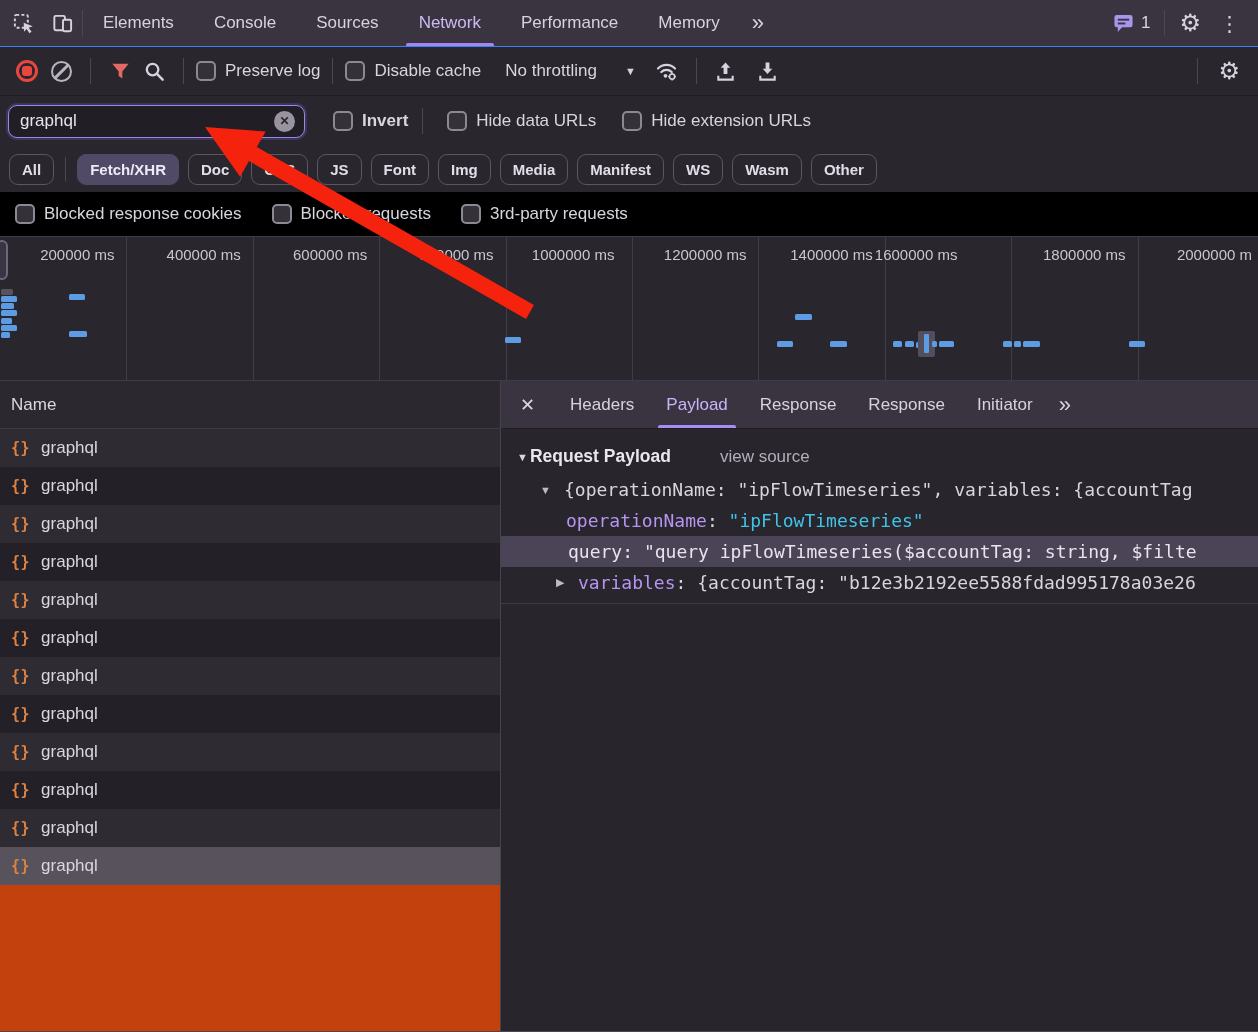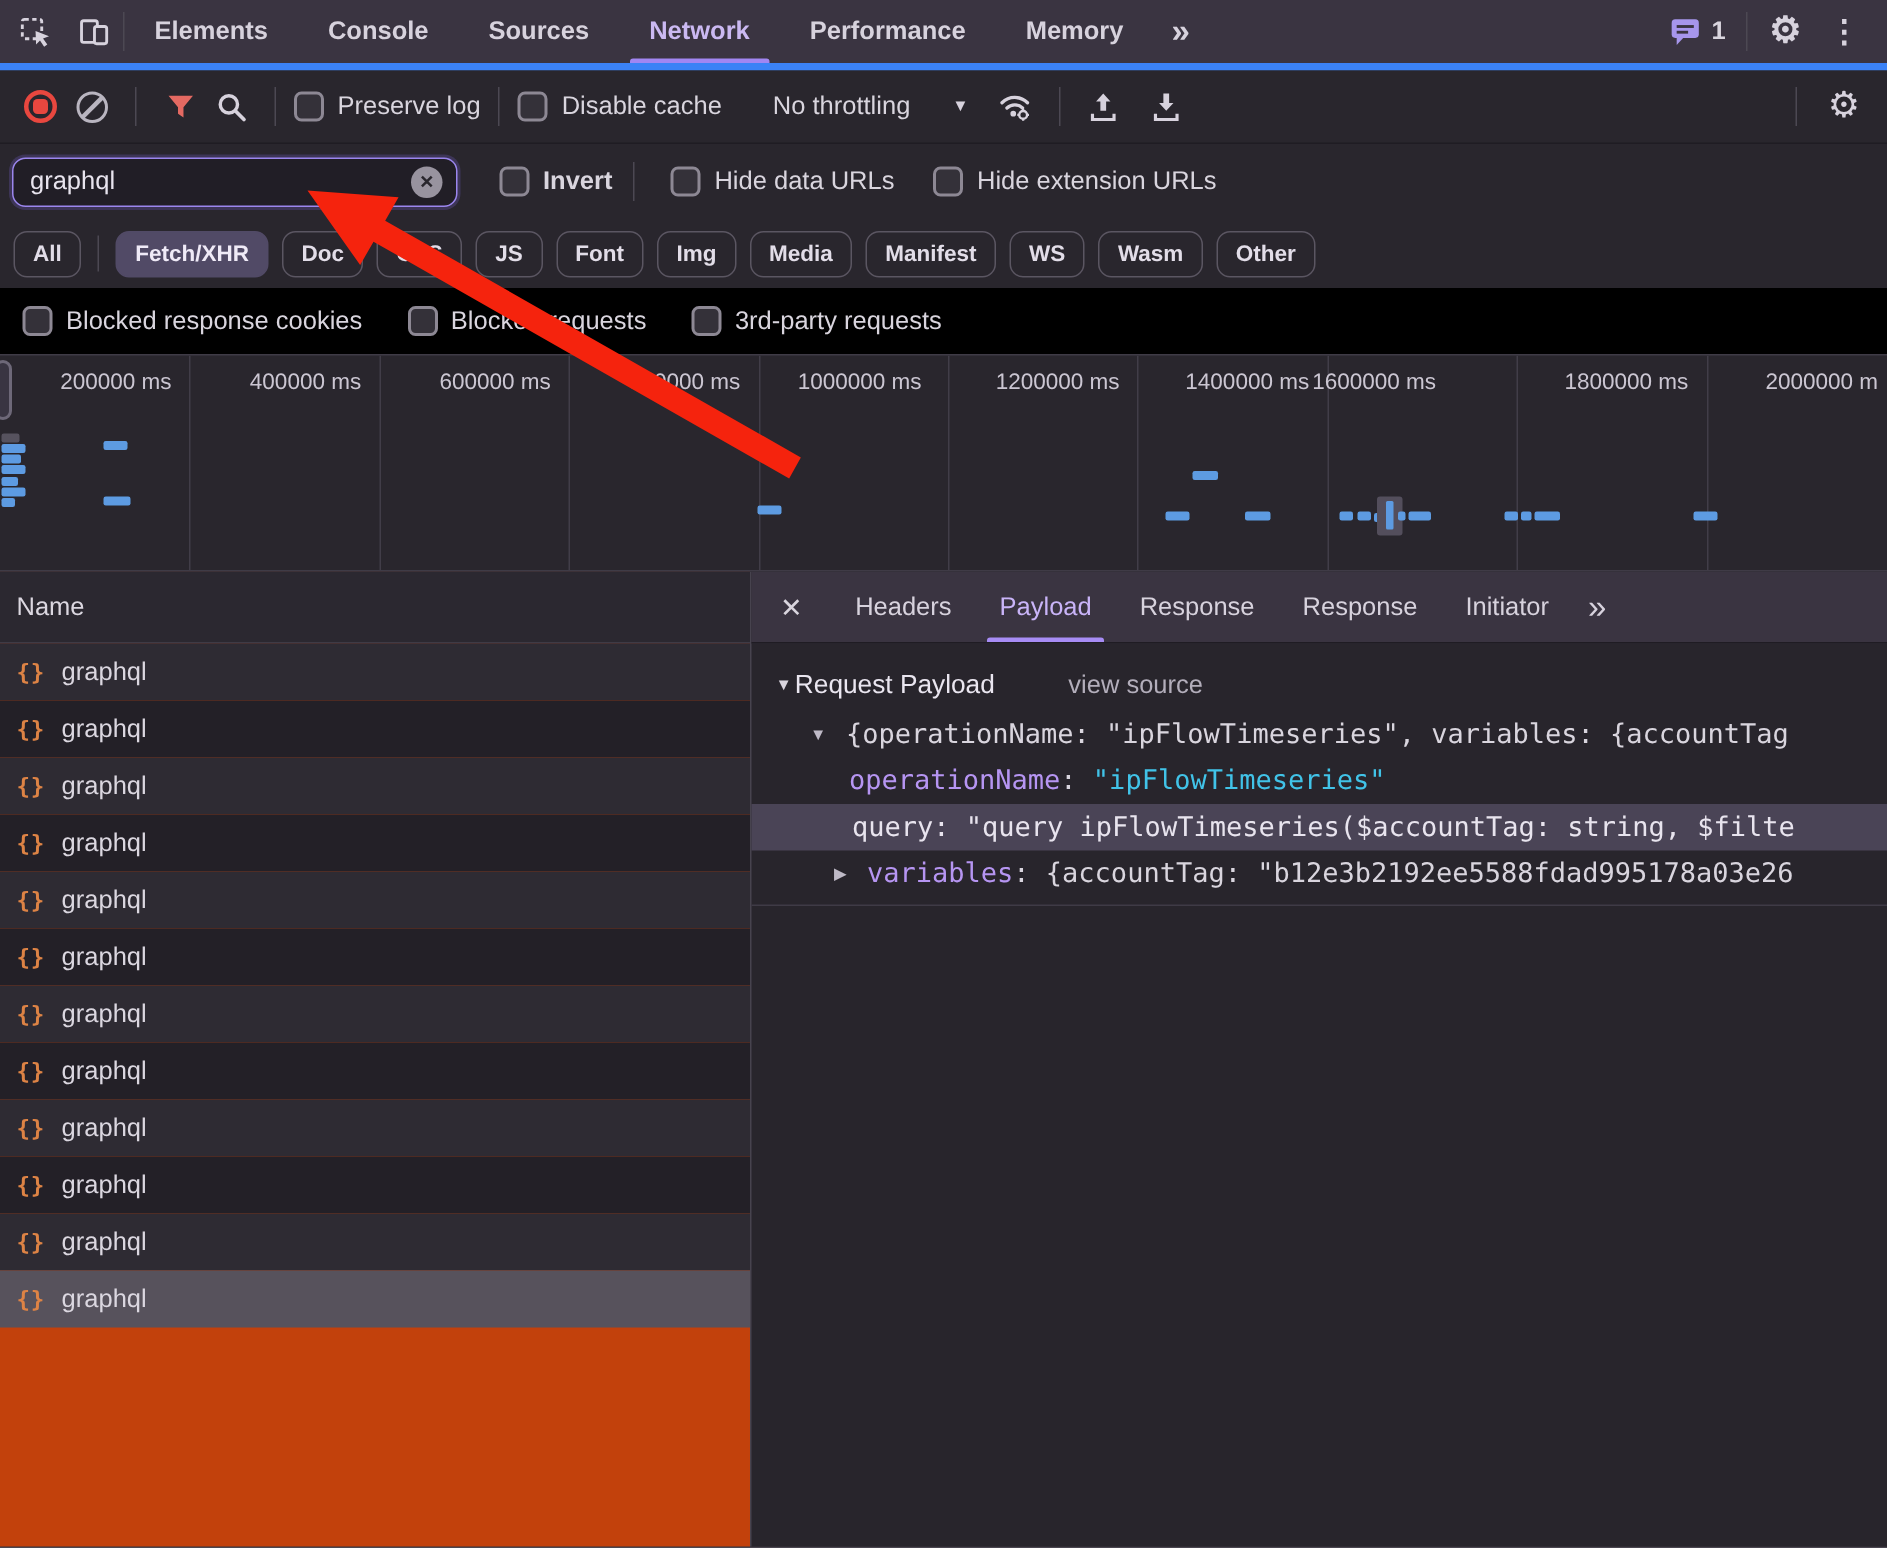--- a/index.html
+++ b/index.html
@@ -13,7 +13,7 @@
   svg { display:block; }
 
   
-  .topbar { height:47px; background:#3a3441; display:flex; align-items:stretch; border-bottom:5px solid #3b82f6;font-weight:bold; }
+  .topbar { height:47px; background:#3a3441; display:flex; align-items:stretch; border-bottom:1px solid #3b82f6; }
   .topbar-icons { display:flex; align-items:center; padding:0 8px 0 12px; gap:16px; }
   .vdiv { width:1px; height:26px; background:#4c4853; align-self:center; }
   .tab { padding:0 20px; display:flex; align-items:center; font-size:17px; color:#d7d2dd; position:relative; cursor:default; }

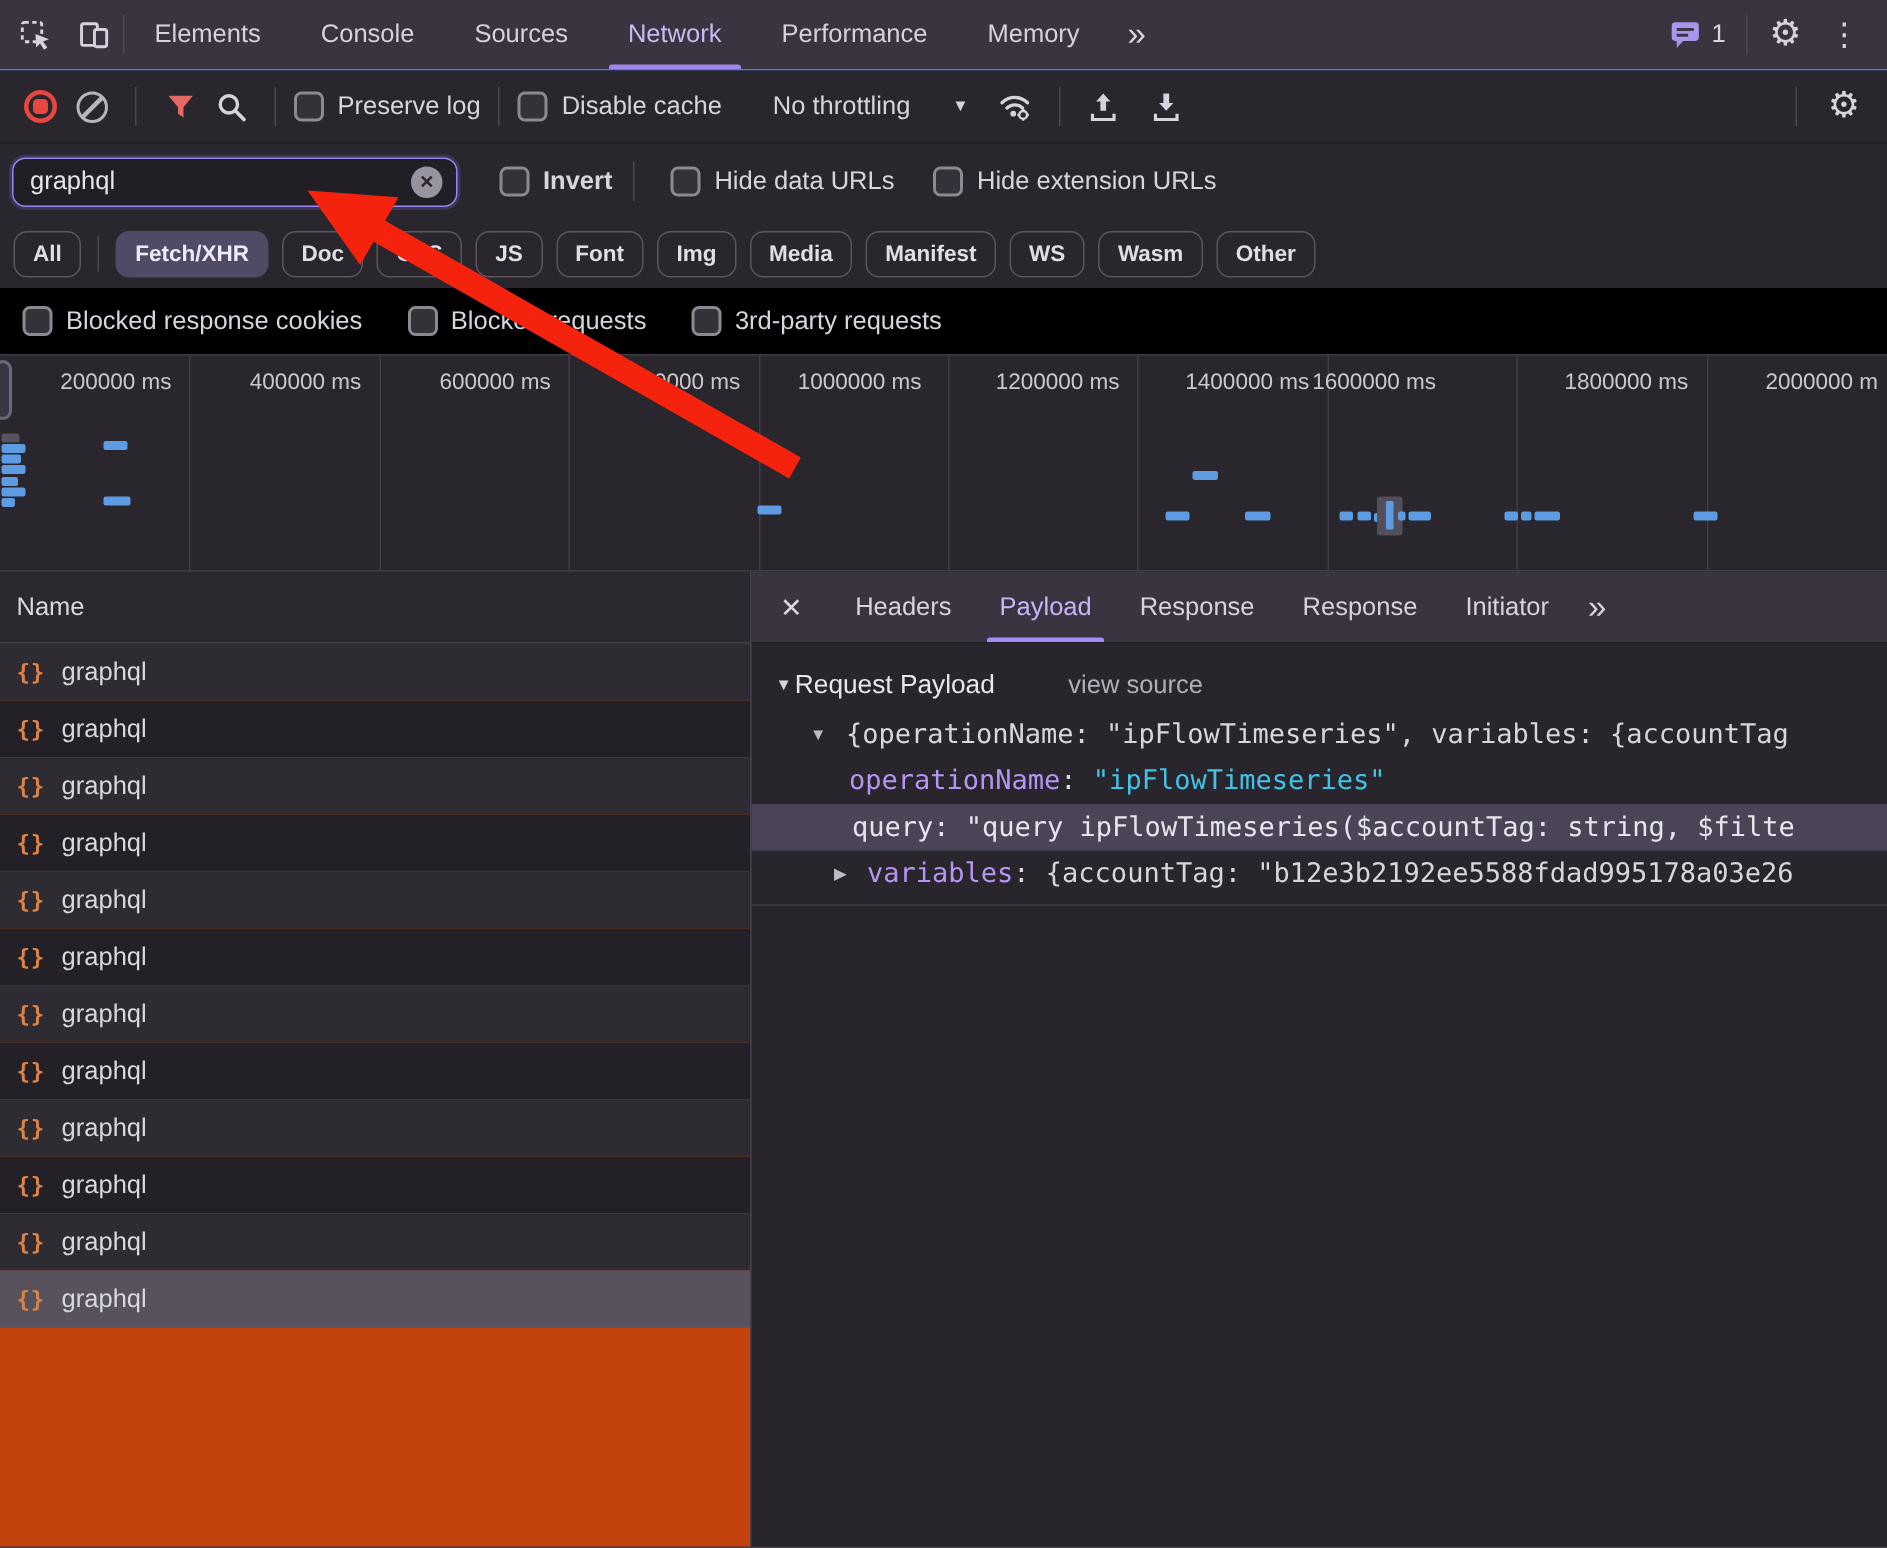--- a/index.html
+++ b/index.html
@@ -36,7 +36,7 @@
   .cb { width:20px; height:20px; border:2px solid #8d8894; border-radius:5px; background:#343139; flex:none; }
   .cb-label { font-size:17px; margin-left:9px; white-space:nowrap; }
   .cb-group { display:flex; align-items:center; }
-  .throttle { display:flex; align-items:center; font-size:17px; margin-left:34px; }
+  .throttle { display:flex; align-items:center; font-size:17px; margin-left:24px; }
   .throttle .dd { font-size:11px; margin-left:28px; color:#d7d2dd; }
 
   

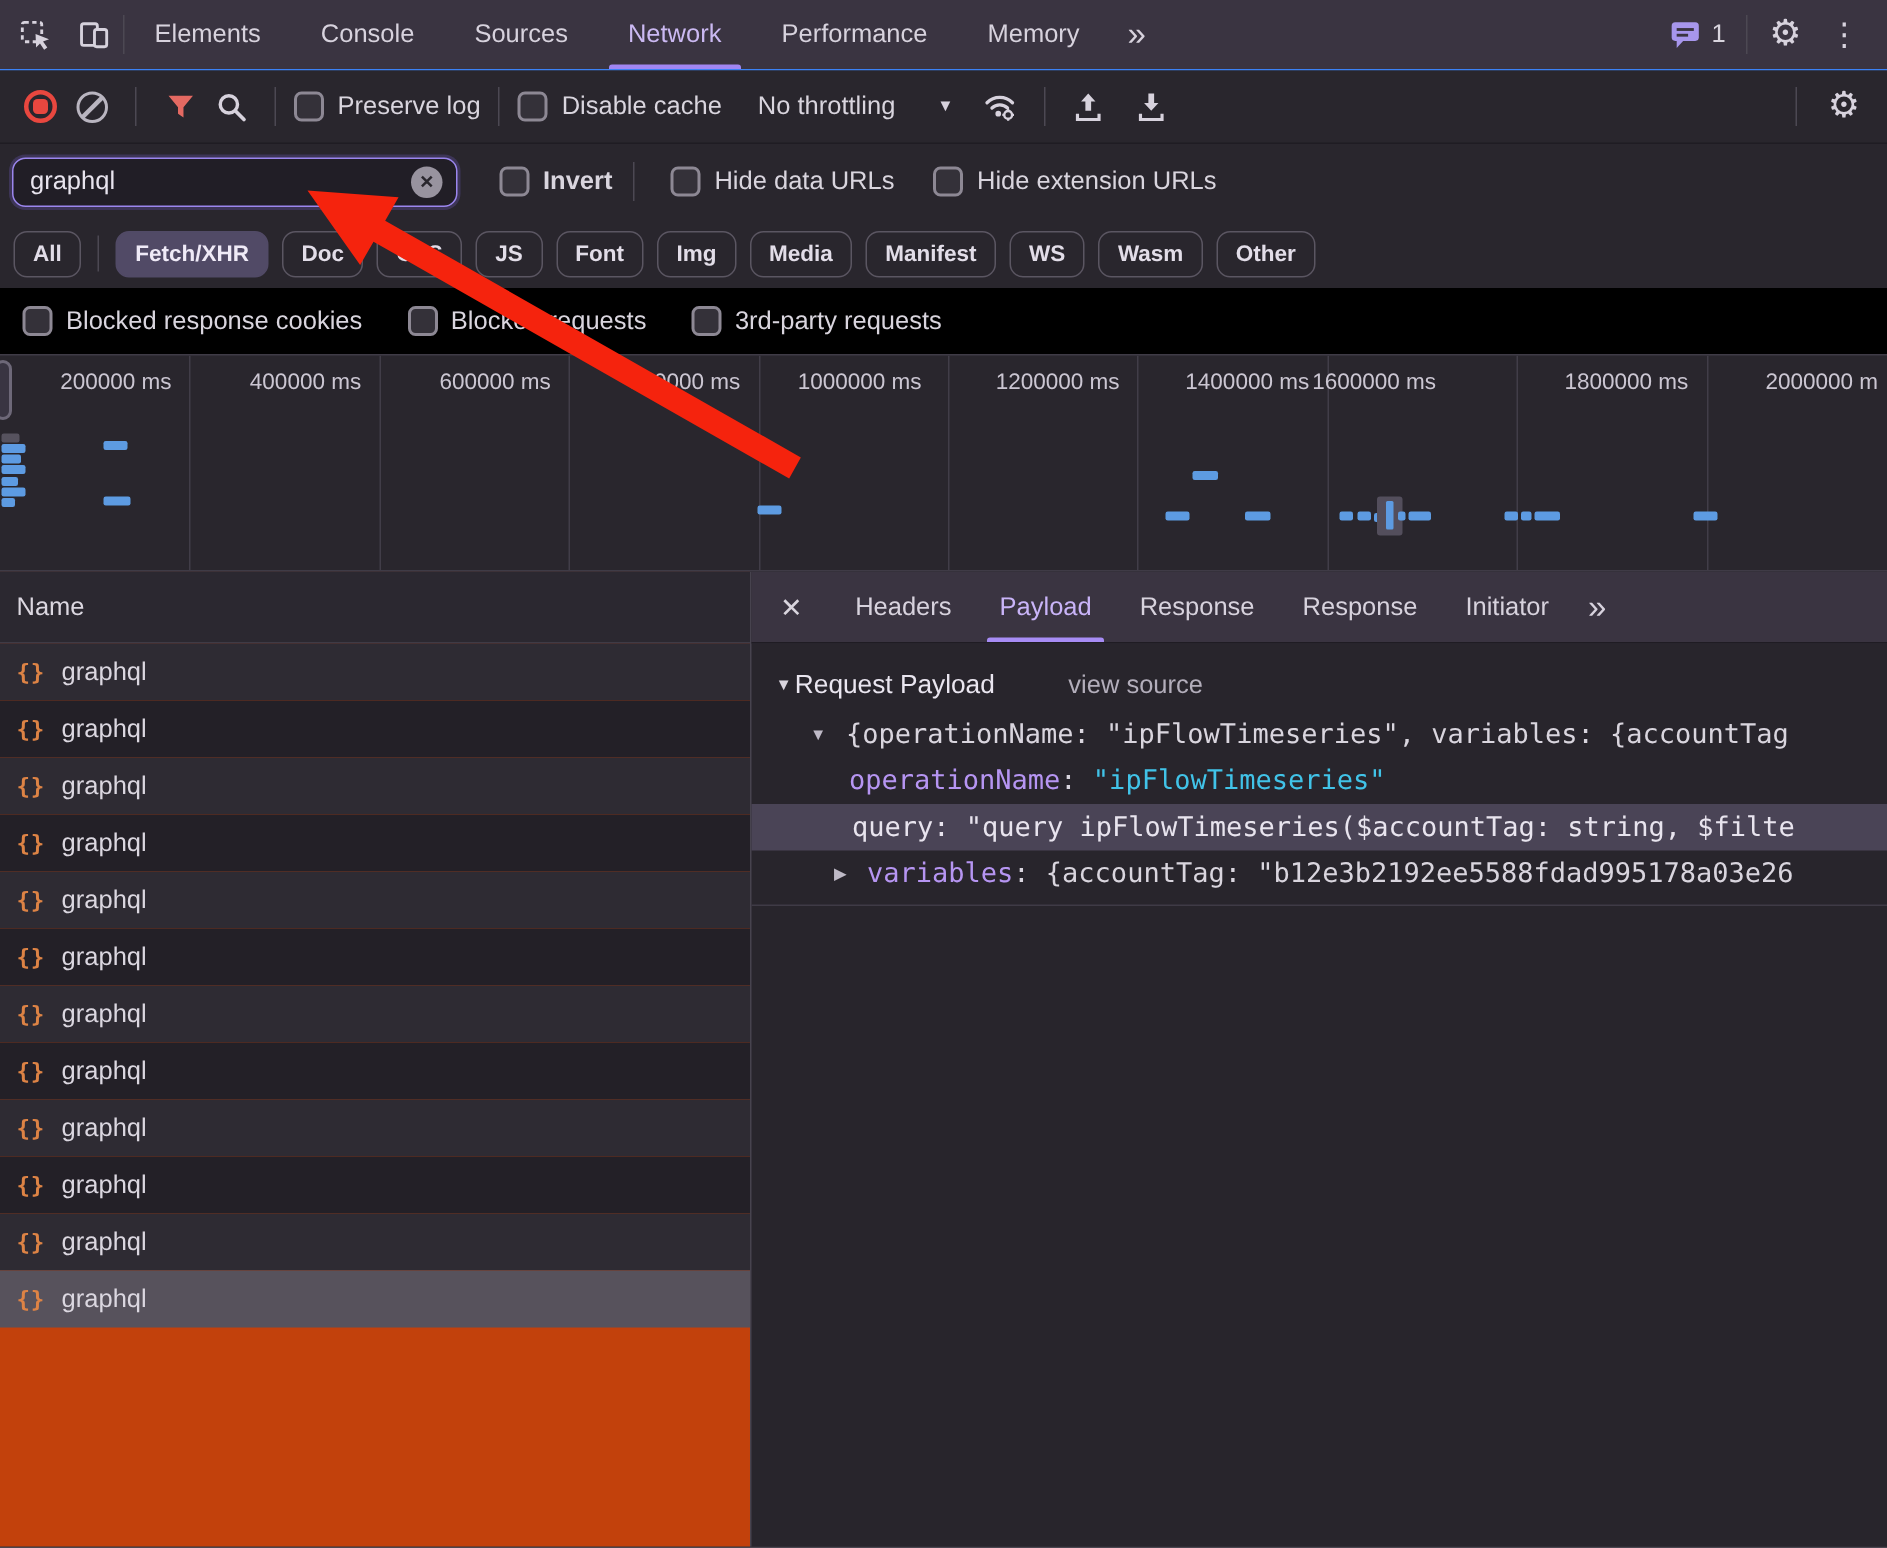--- a/index.html
+++ b/index.html
@@ -88,7 +88,7 @@
 
   .payload-header { display:flex; align-items:center; padding:17px 0 7px 16px; }
   .tri-sm { font-size:11px; color:#d9d5de; margin-right:2px; }
-  .payload-title { font-size:17.5px; font-weight:400; color:#eae6f0; }
+  .payload-title { font-size:17.5px; font-weight:700; color:#eae6f0; }
   .view-source { font-size:17px; color:#b3aebb; margin-left:49px; }
 
   .pl-line { height:31px; display:flex; align-items:center; white-space:pre; overflow:hidden; font-family:"DejaVu Sans Mono", monospace; font-size:18px; color:#d9d5de; }

